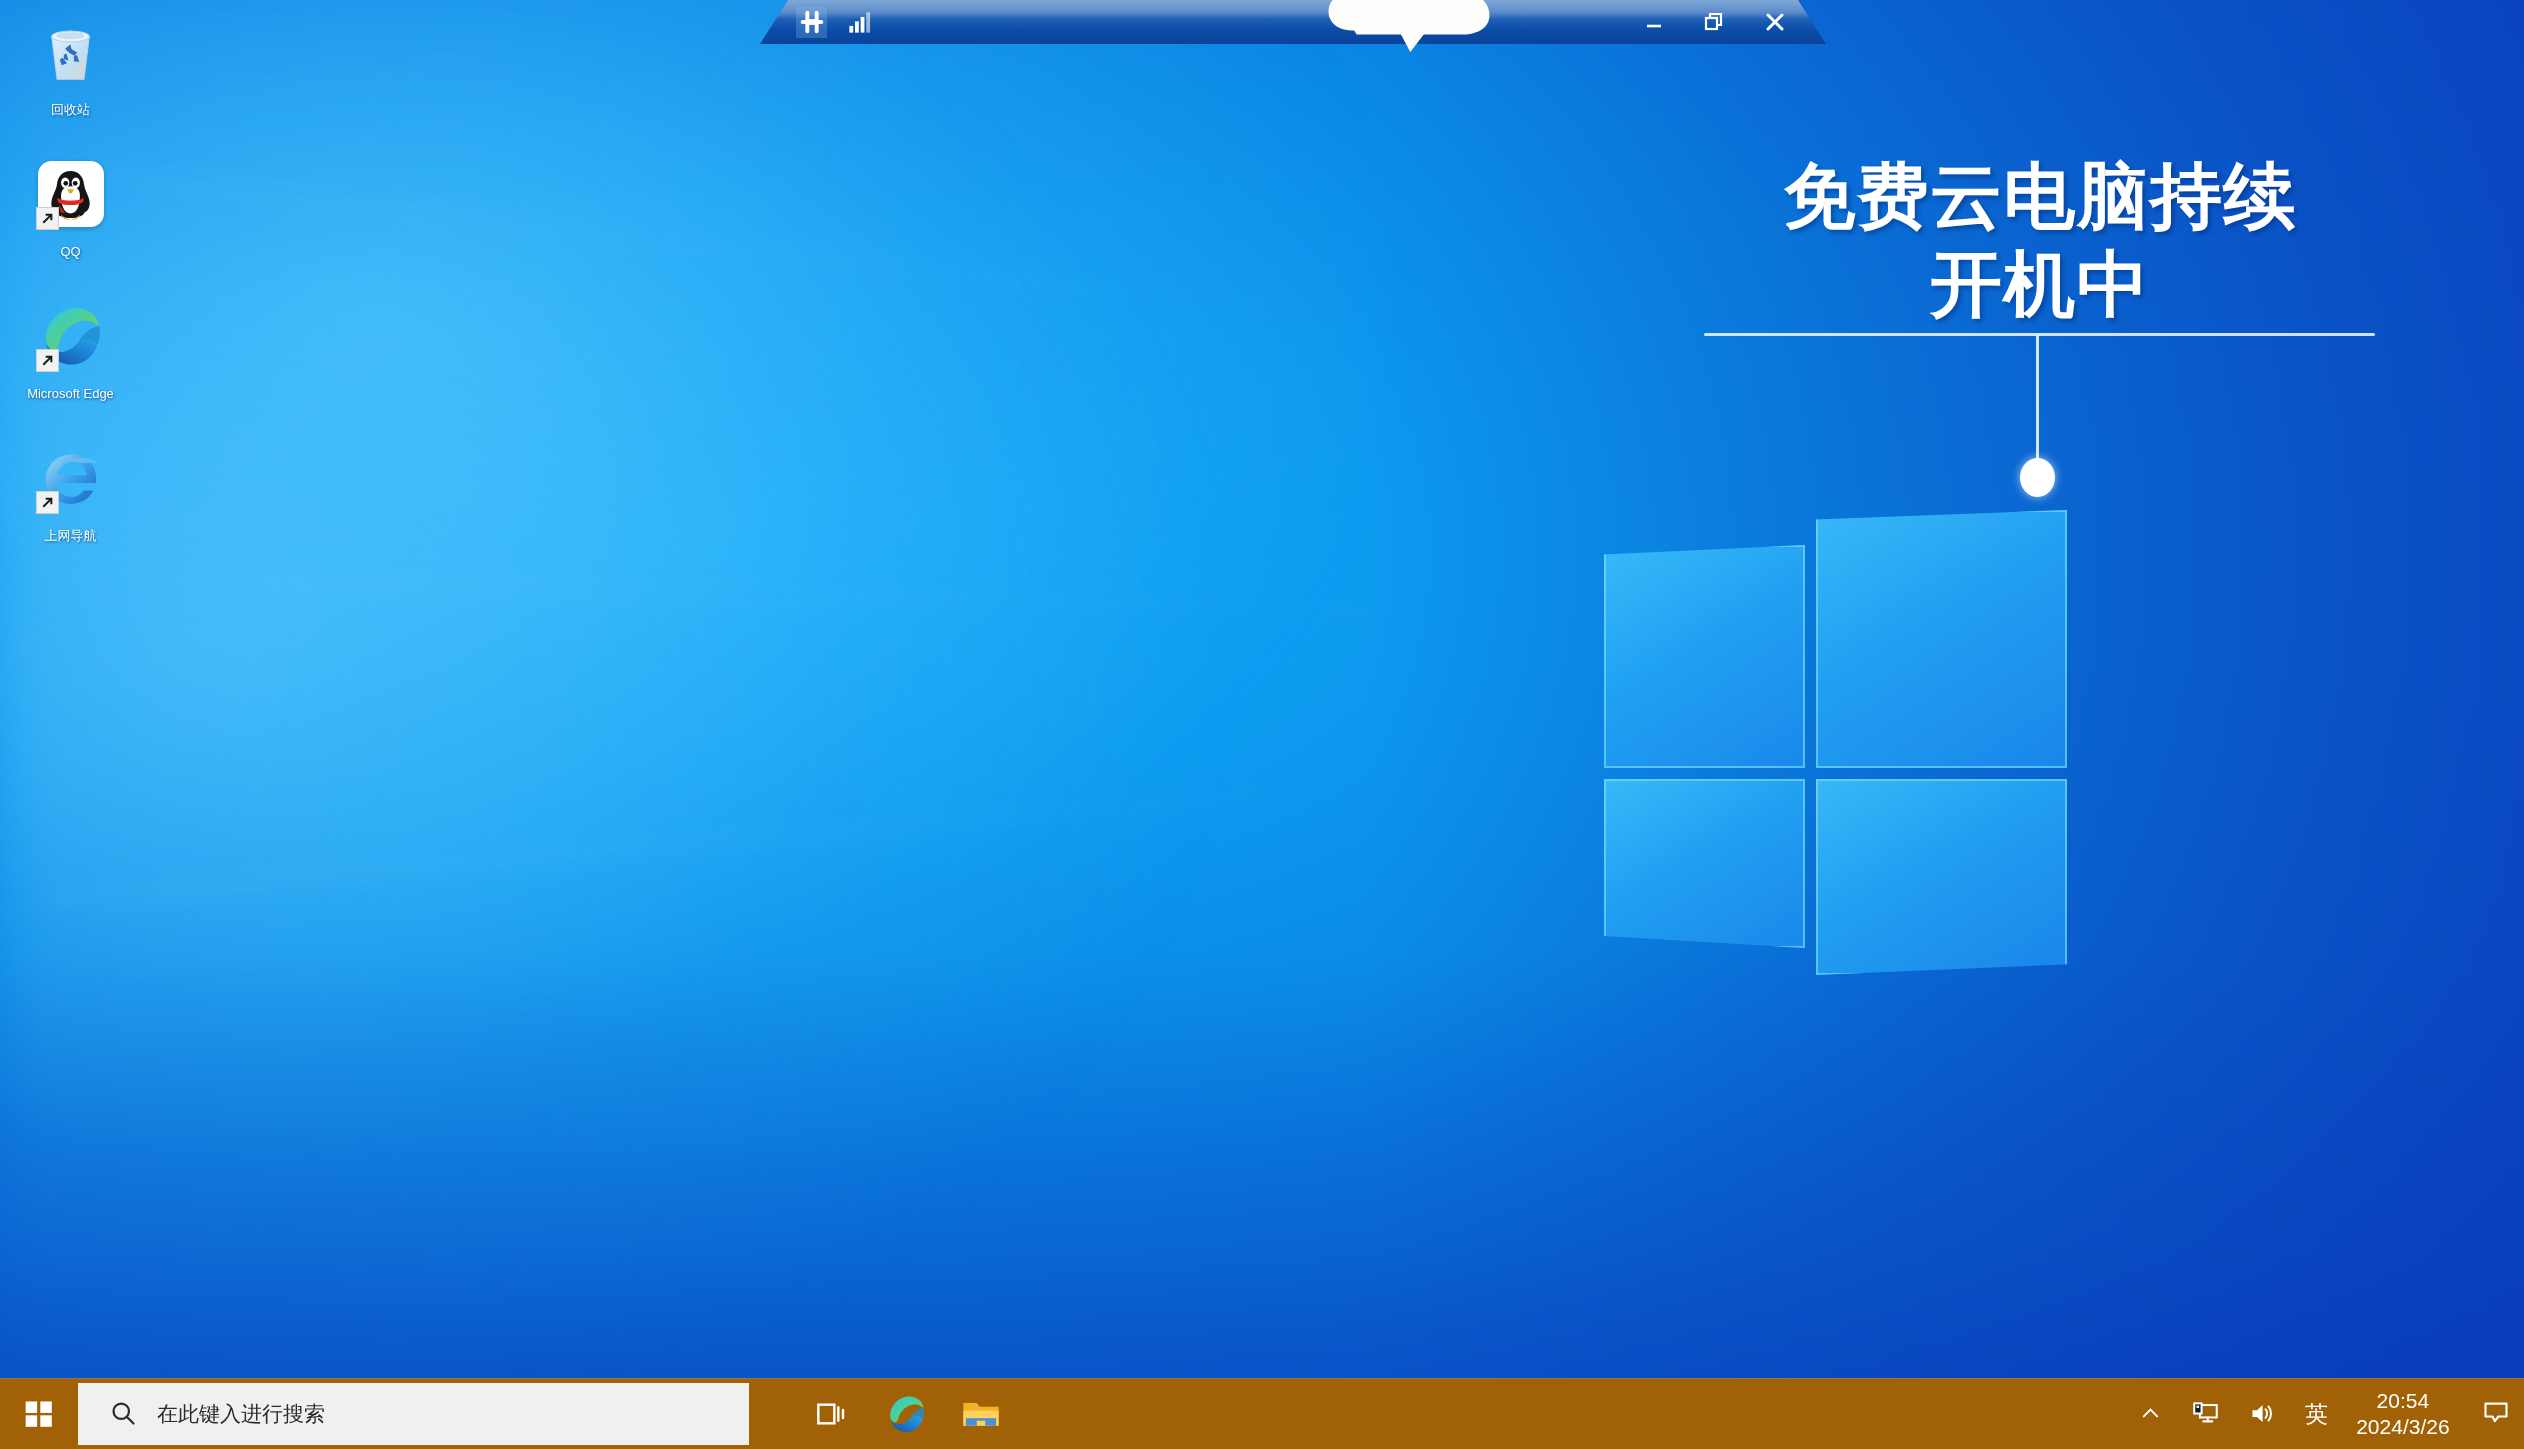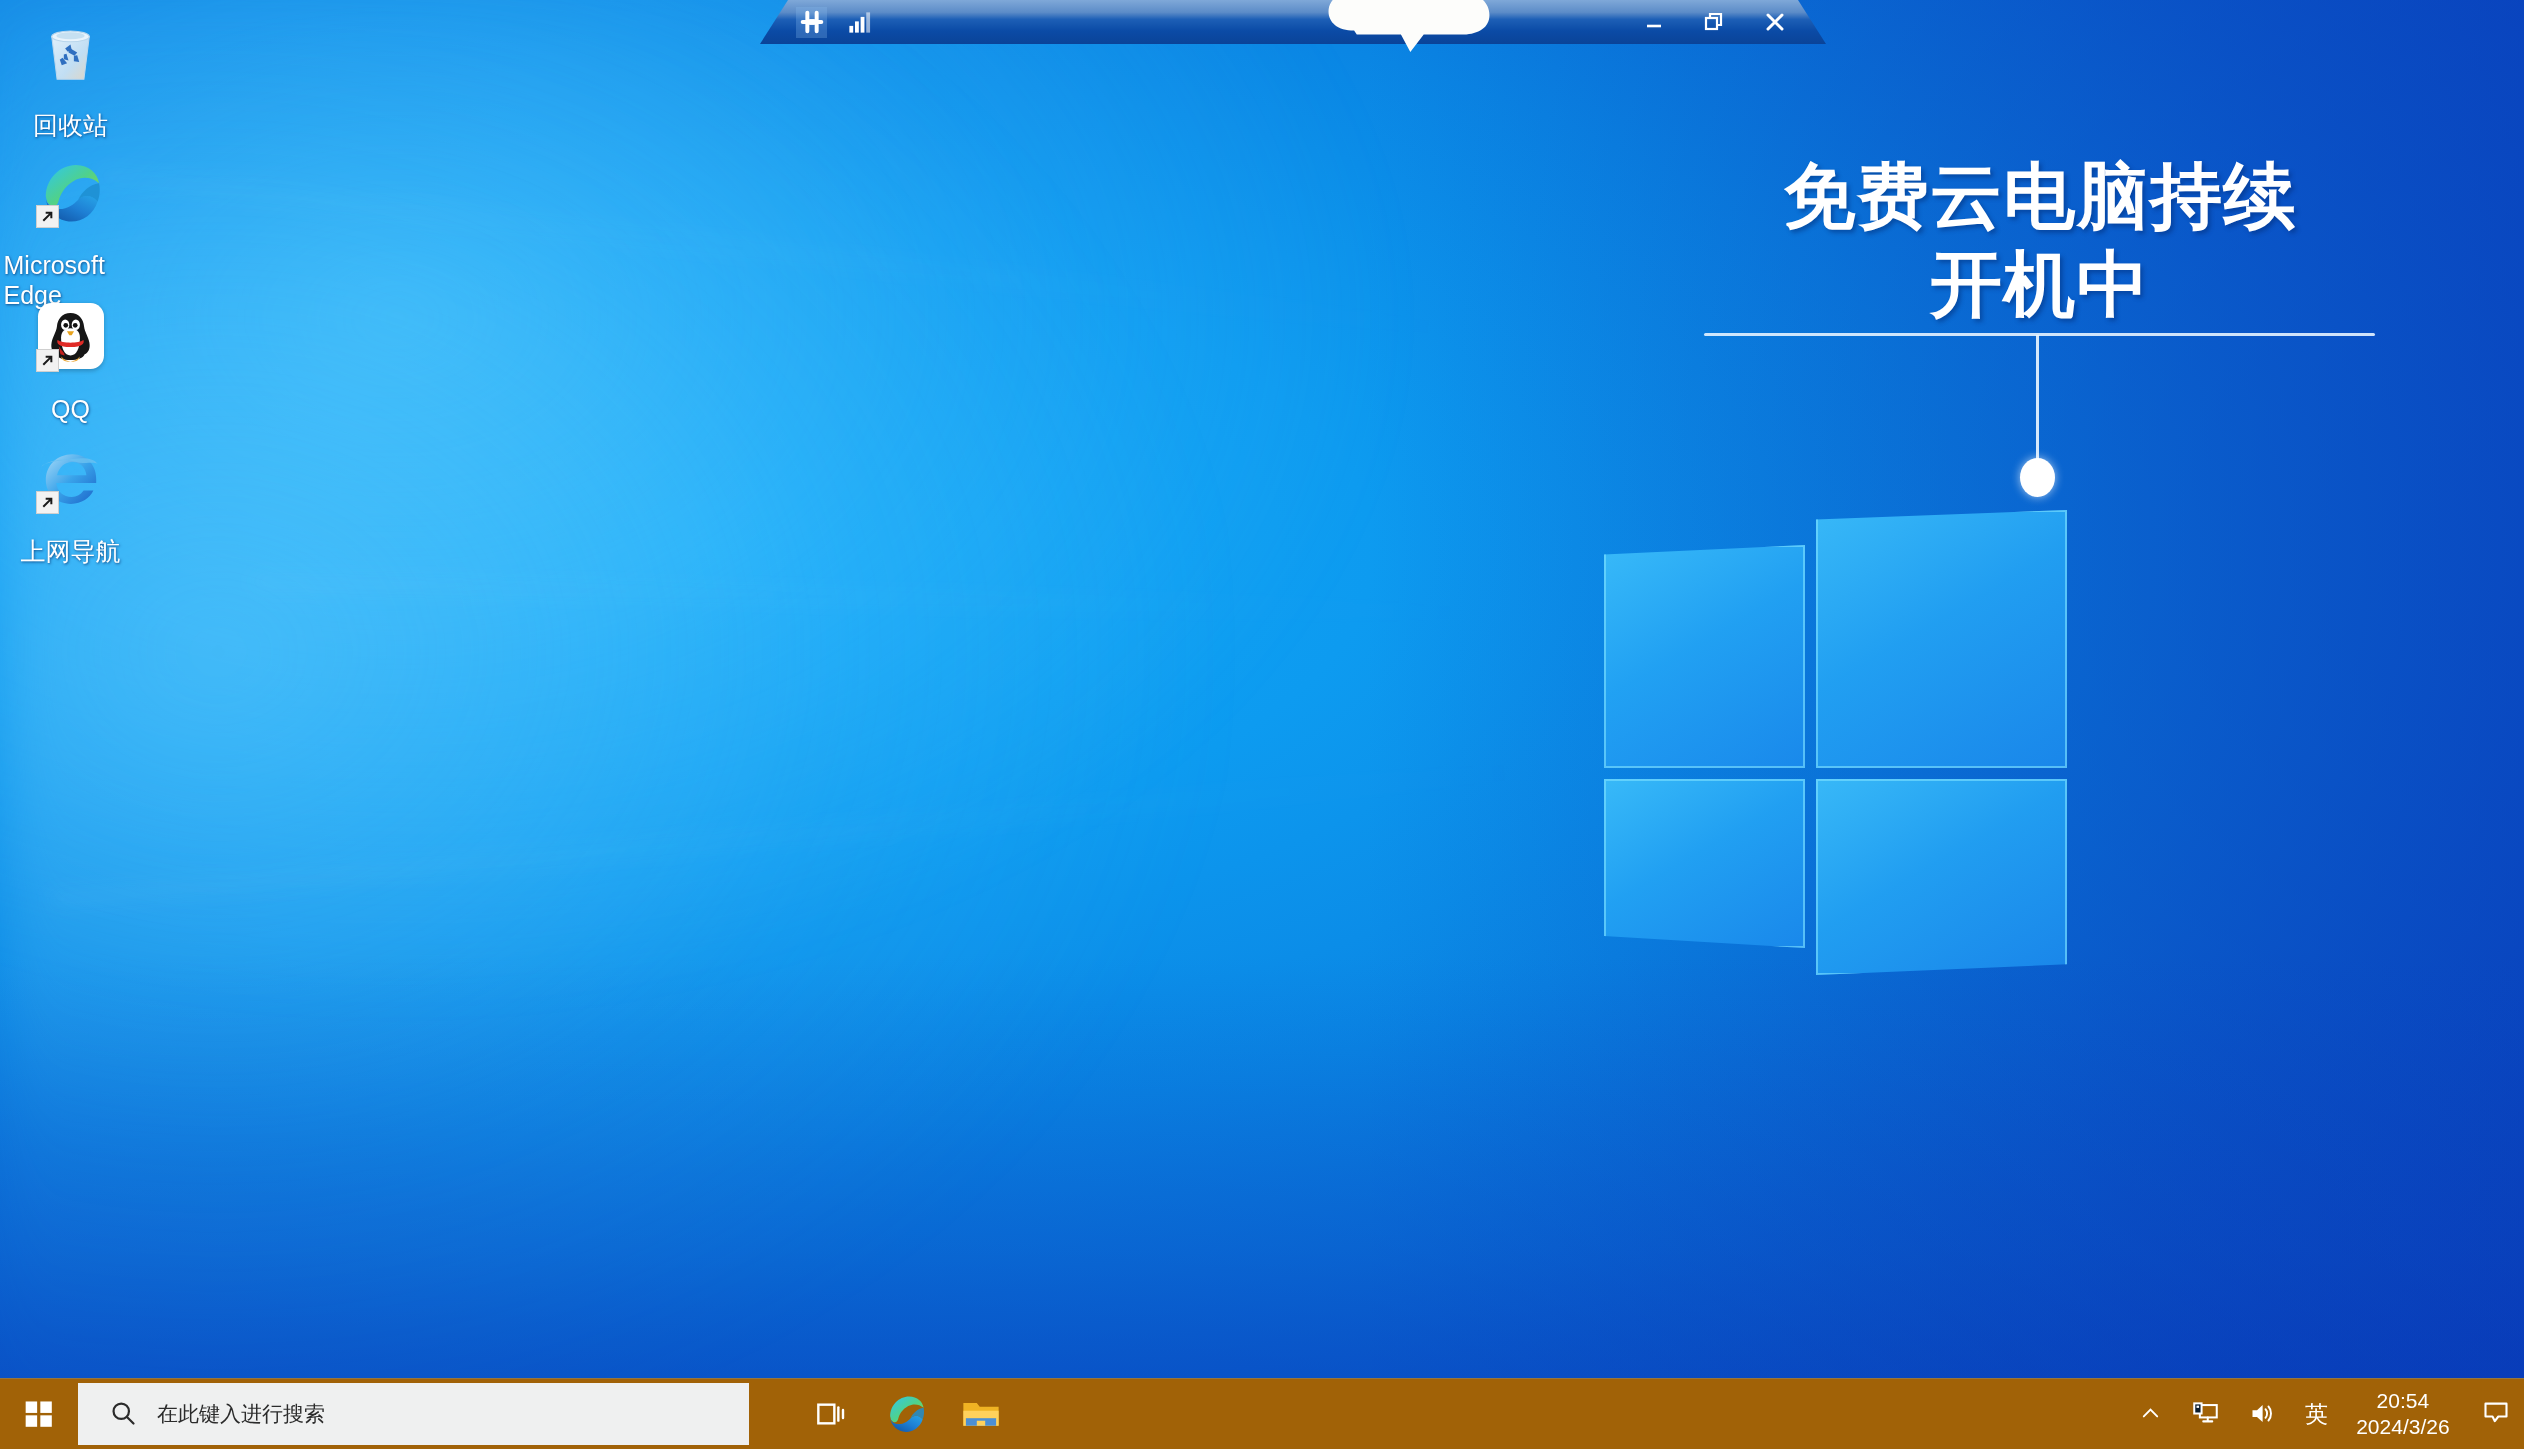--- a/index.html
+++ b/index.html
@@ -154,9 +154,9 @@
     justify-content: center;
   }
   .desk-icon .label {
-    margin-top: 22px;
+    margin-top: 14px;
     color: #ffffff;
-    font-size: 25px;
+    font-size: 13px;
     line-height: 1.2;
     text-shadow: 0.7px 0.7px 2.7px rgba(0,40,100,0.75);
     max-width: 134px;

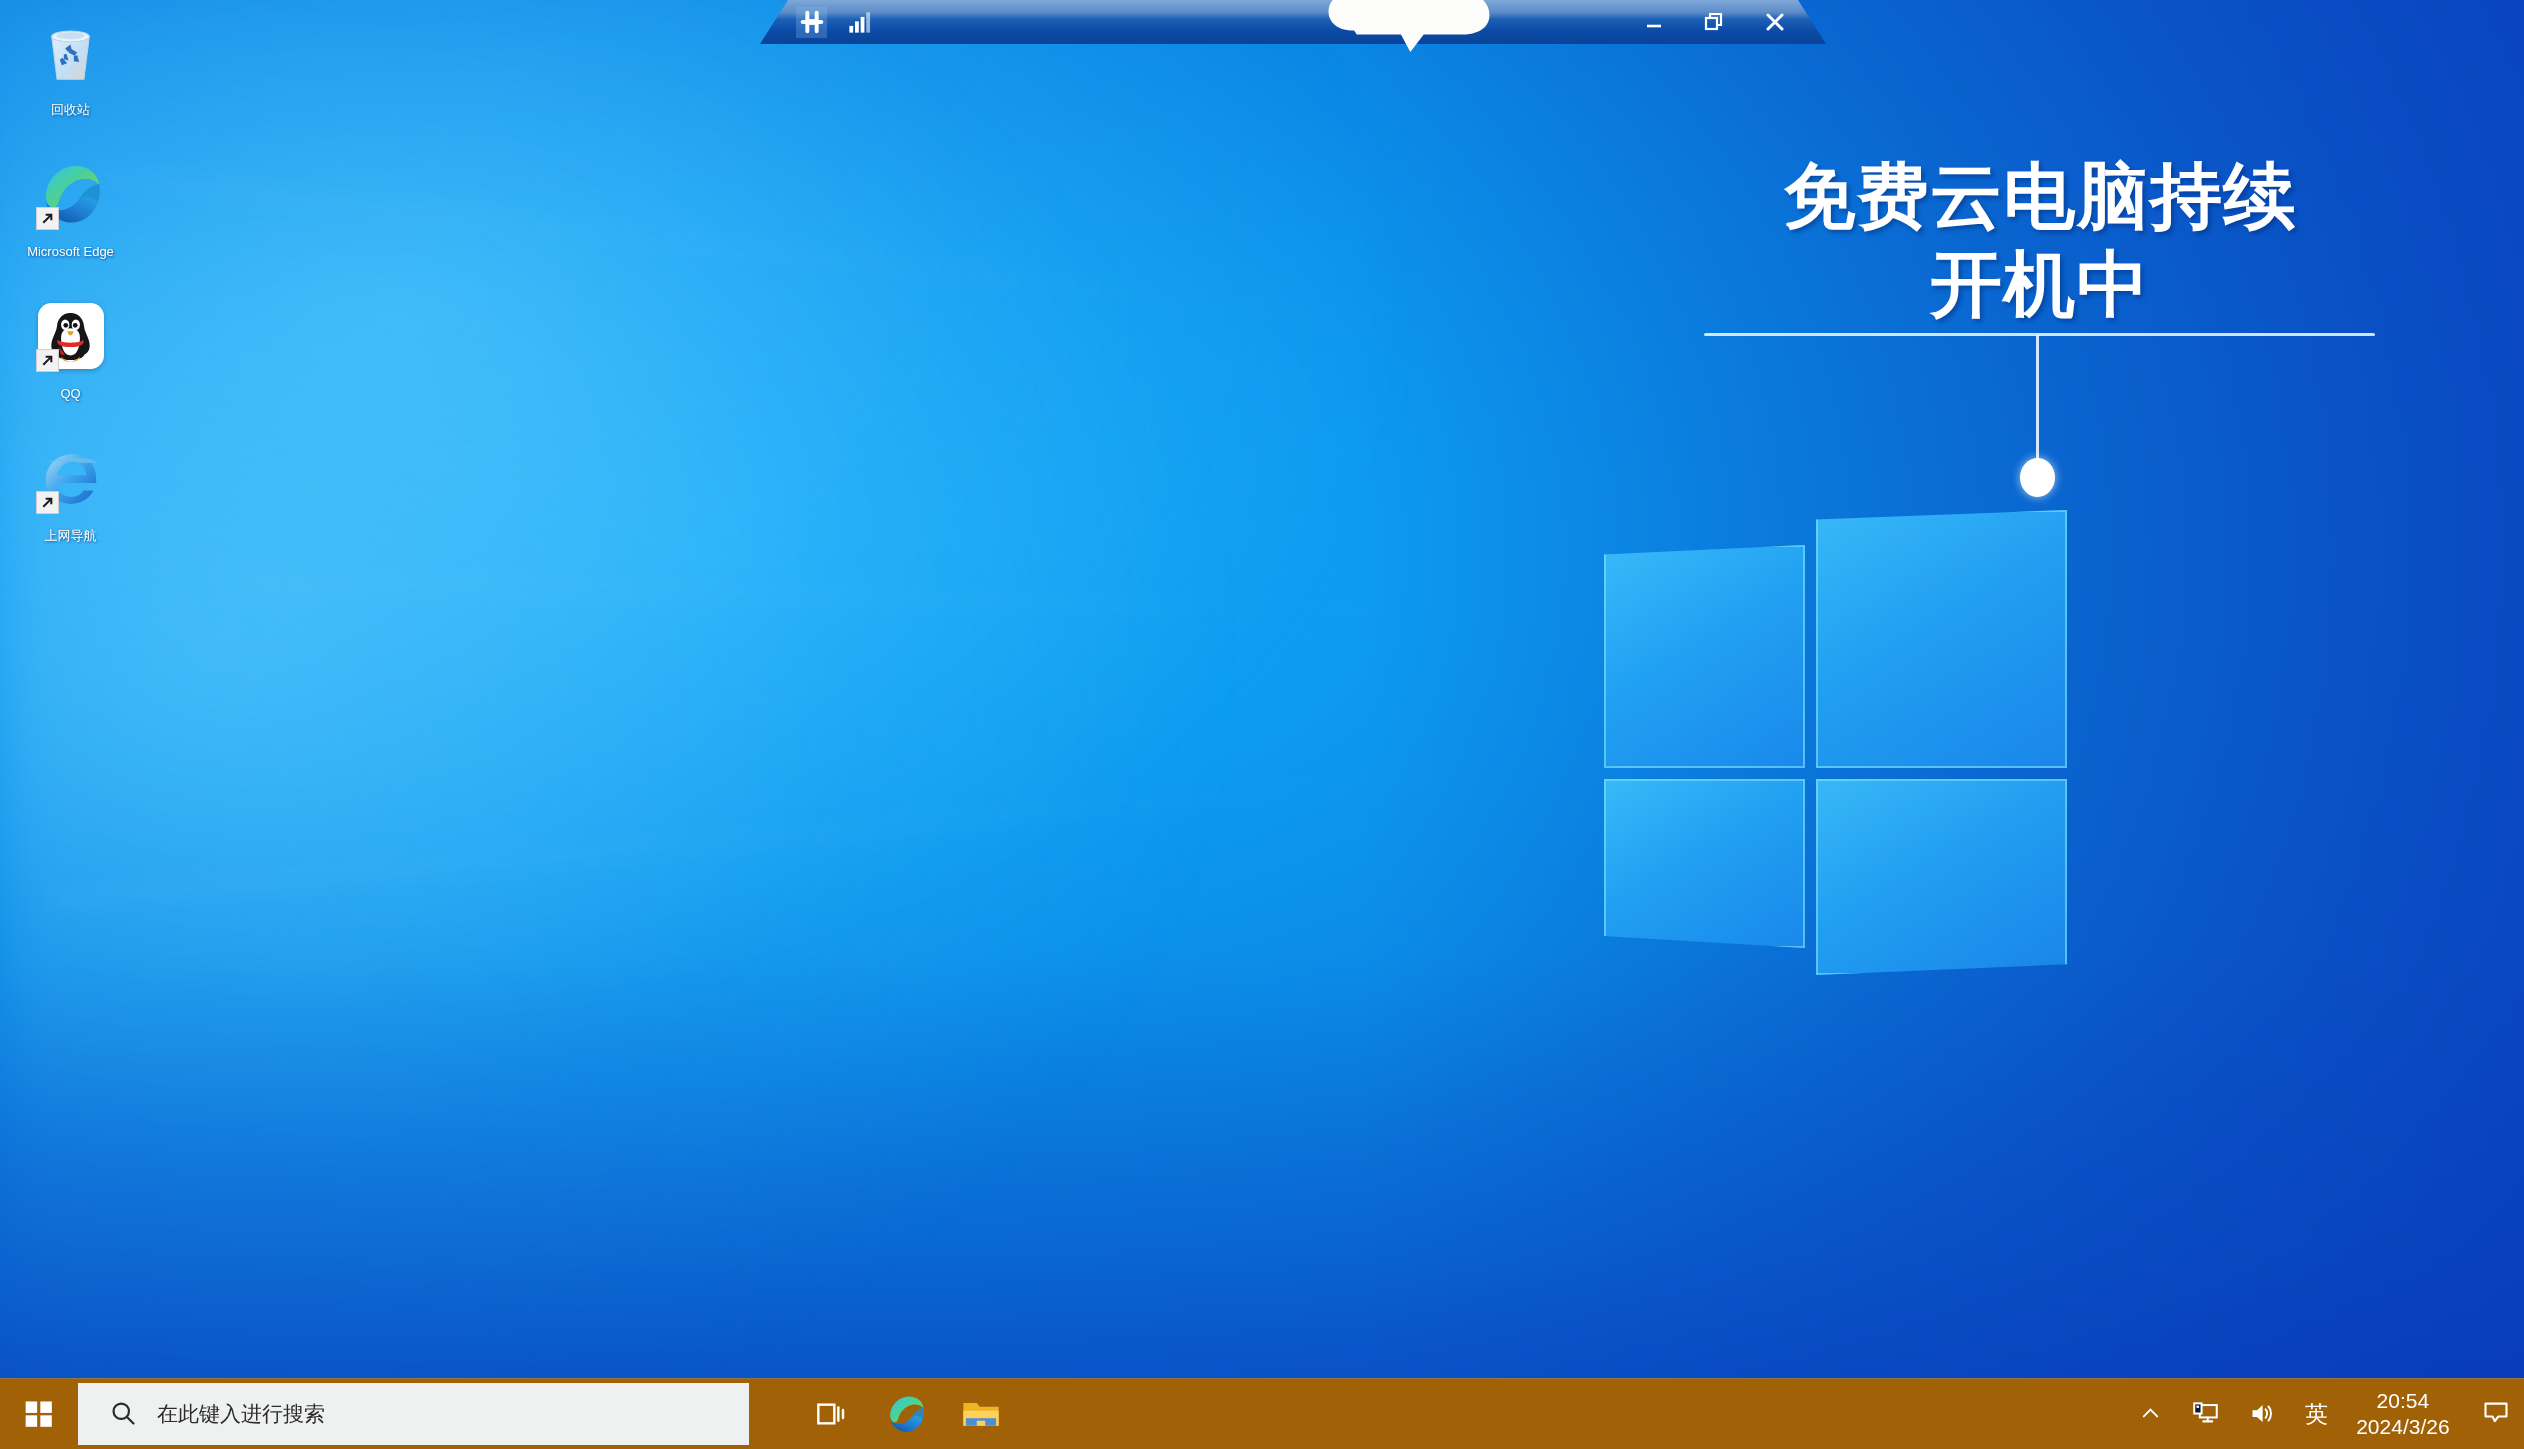--- a/index.html
+++ b/index.html
@@ -359,6 +359,32 @@
 
     <div class="desk-icon">
       <div class="glyph">
+        <div class="qq-tile">
+          <svg viewBox="0 0 100 100" width="59" height="59">
+            <path d="M50 10 C36 10 28 20 27 33 C26 42 20 50 18 60 C16 70 20 78 26 80 C28 86 38 90 50 90 C62 90 72 86 74 80 C80 78 84 70 82 60 C80 50 74 42 73 33 C72 20 64 10 50 10 Z" fill="#161616"></path>
+            <path d="M34 52 C34 70 40 82 50 82 C60 82 66 70 66 52 C66 42 60 36 50 36 C40 36 34 42 34 52 Z" fill="#ffffff"></path>
+            <ellipse cx="41" cy="30" rx="7" ry="9" fill="#ffffff"></ellipse>
+            <ellipse cx="59" cy="30" rx="7" ry="9" fill="#ffffff"></ellipse>
+            <circle cx="42" cy="31" r="4" fill="#111"></circle>
+            <circle cx="58" cy="31" r="4" fill="#111"></circle>
+            <path d="M44 41 L56 41 L52 48 L48 48 Z" fill="#e8a31d"></path>
+            <path d="M28 56 C36 62 64 62 72 56 C74 62 70 68 50 68 C30 68 26 62 28 56 Z" fill="#e02b26"></path>
+            <path d="M30 66 C34 74 40 76 40 82 L33 80 Z" fill="#c2201c"></path>
+            <path d="M34 84 C40 90 44 92 50 92 C44 94 36 92 34 84 Z" fill="#e9a83a"></path>
+            <path d="M66 84 C60 90 56 92 50 92 C56 94 64 92 66 84 Z" fill="#e9a83a"></path>
+          </svg>
+        </div>
+        <div class="shortcut-badge">
+          <svg viewBox="0 0 24 24">
+              <path d="M6 18 L16 8 M10 7 L17 7 L17 14" stroke="#1b1b1b" stroke-width="3" fill="none" stroke-linecap="square"></path>
+            </svg>
+        </div>
+      </div>
+      <div class="label">QQ</div>
+    </div>
+
+    <div class="desk-icon">
+      <div class="glyph">
         <svg viewBox="0 0 100 100" width="70" height="70">
           <defs>
             <linearGradient id="edgeA" x1="0" y1="1" x2="1" y2="0">
@@ -383,32 +409,6 @@
         </div>
       </div>
       <div class="label">Microsoft Edge</div>
-    </div>
-
-    <div class="desk-icon">
-      <div class="glyph">
-        <div class="qq-tile">
-          <svg viewBox="0 0 100 100" width="59" height="59">
-            <path d="M50 10 C36 10 28 20 27 33 C26 42 20 50 18 60 C16 70 20 78 26 80 C28 86 38 90 50 90 C62 90 72 86 74 80 C80 78 84 70 82 60 C80 50 74 42 73 33 C72 20 64 10 50 10 Z" fill="#161616"></path>
-            <path d="M34 52 C34 70 40 82 50 82 C60 82 66 70 66 52 C66 42 60 36 50 36 C40 36 34 42 34 52 Z" fill="#ffffff"></path>
-            <ellipse cx="41" cy="30" rx="7" ry="9" fill="#ffffff"></ellipse>
-            <ellipse cx="59" cy="30" rx="7" ry="9" fill="#ffffff"></ellipse>
-            <circle cx="42" cy="31" r="4" fill="#111"></circle>
-            <circle cx="58" cy="31" r="4" fill="#111"></circle>
-            <path d="M44 41 L56 41 L52 48 L48 48 Z" fill="#e8a31d"></path>
-            <path d="M28 56 C36 62 64 62 72 56 C74 62 70 68 50 68 C30 68 26 62 28 56 Z" fill="#e02b26"></path>
-            <path d="M30 66 C34 74 40 76 40 82 L33 80 Z" fill="#c2201c"></path>
-            <path d="M34 84 C40 90 44 92 50 92 C44 94 36 92 34 84 Z" fill="#e9a83a"></path>
-            <path d="M66 84 C60 90 56 92 50 92 C56 94 64 92 66 84 Z" fill="#e9a83a"></path>
-          </svg>
-        </div>
-        <div class="shortcut-badge">
-          <svg viewBox="0 0 24 24">
-              <path d="M6 18 L16 8 M10 7 L17 7 L17 14" stroke="#1b1b1b" stroke-width="3" fill="none" stroke-linecap="square"></path>
-            </svg>
-        </div>
-      </div>
-      <div class="label">QQ</div>
     </div>
 
 

